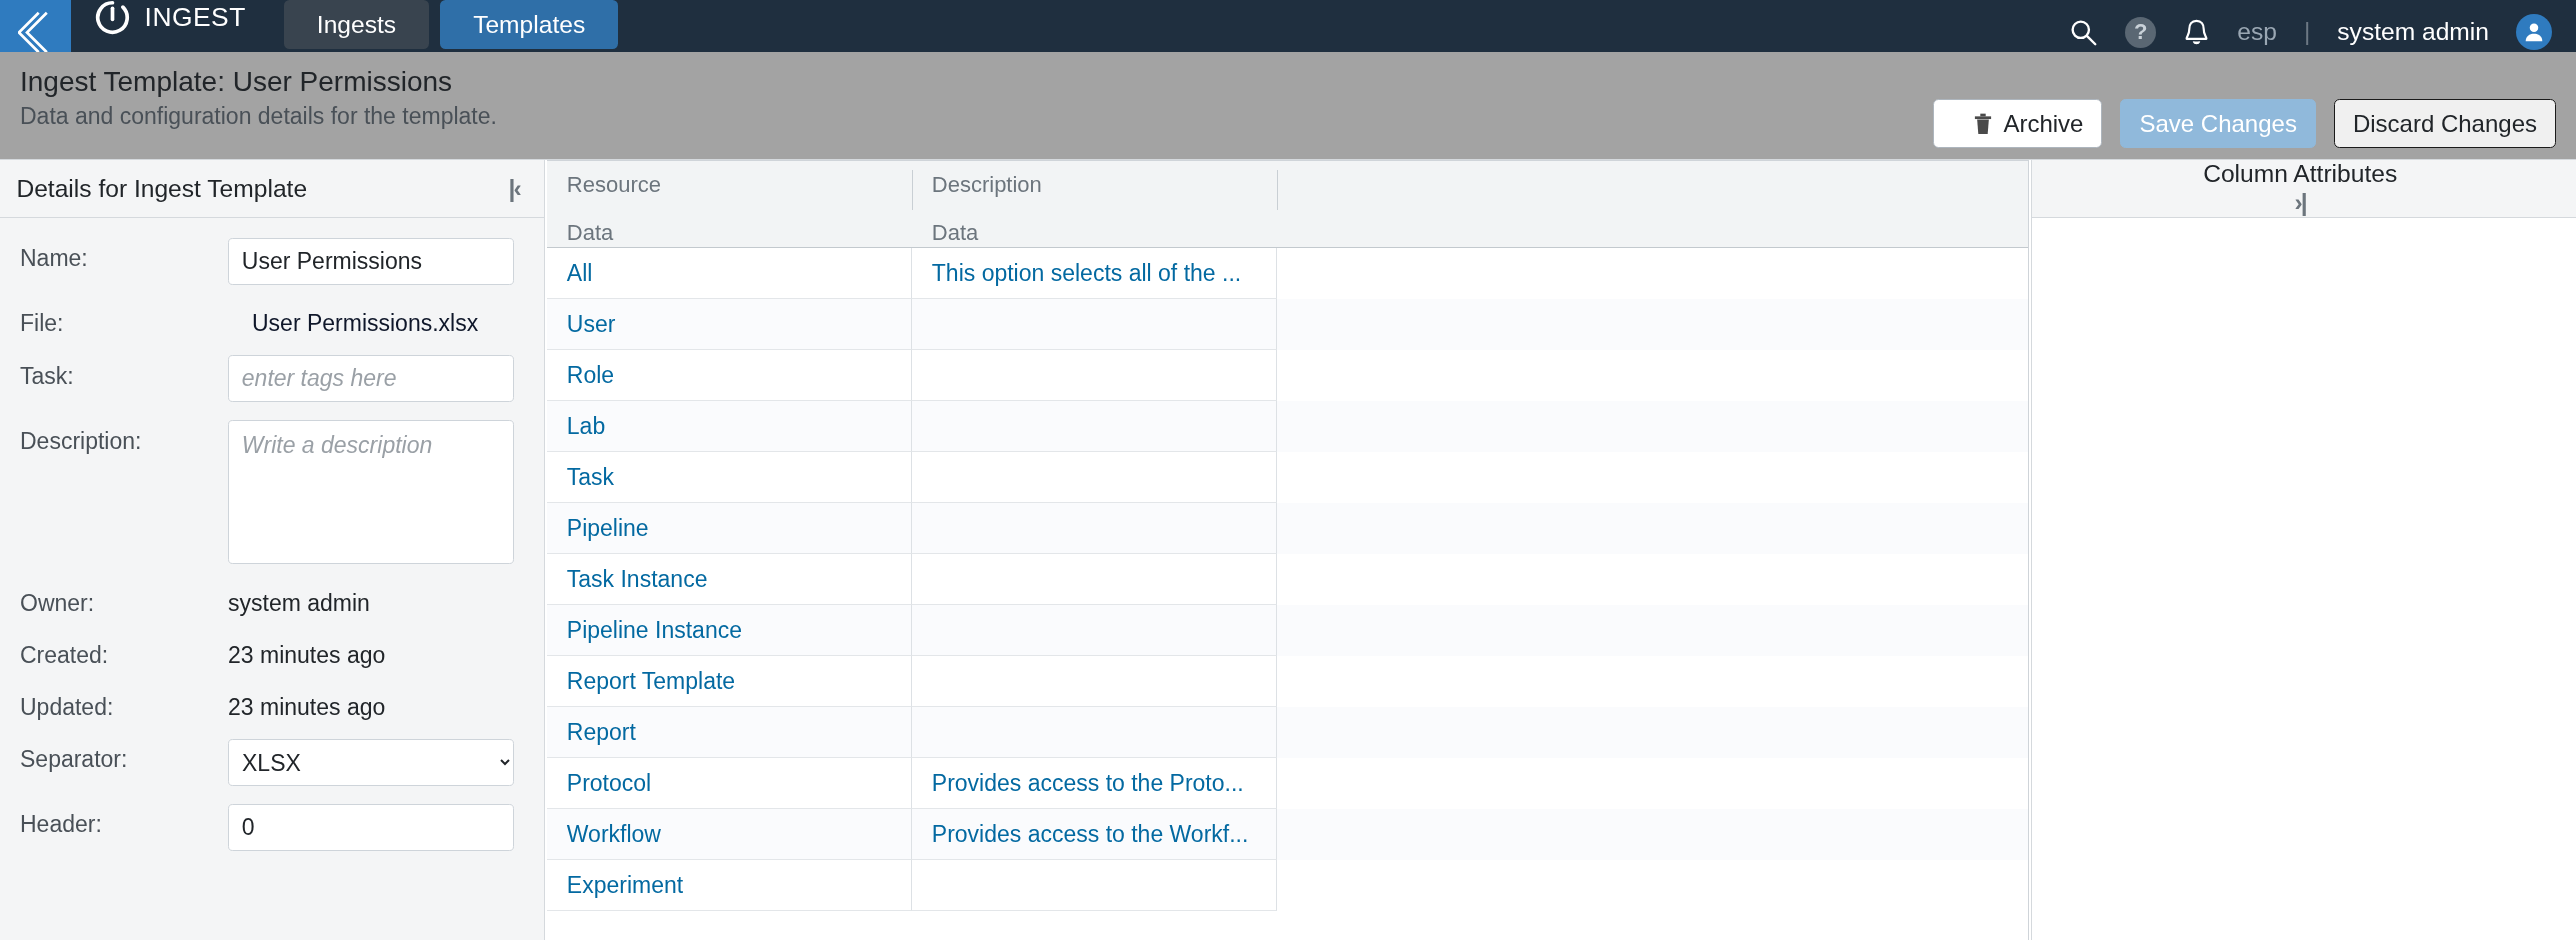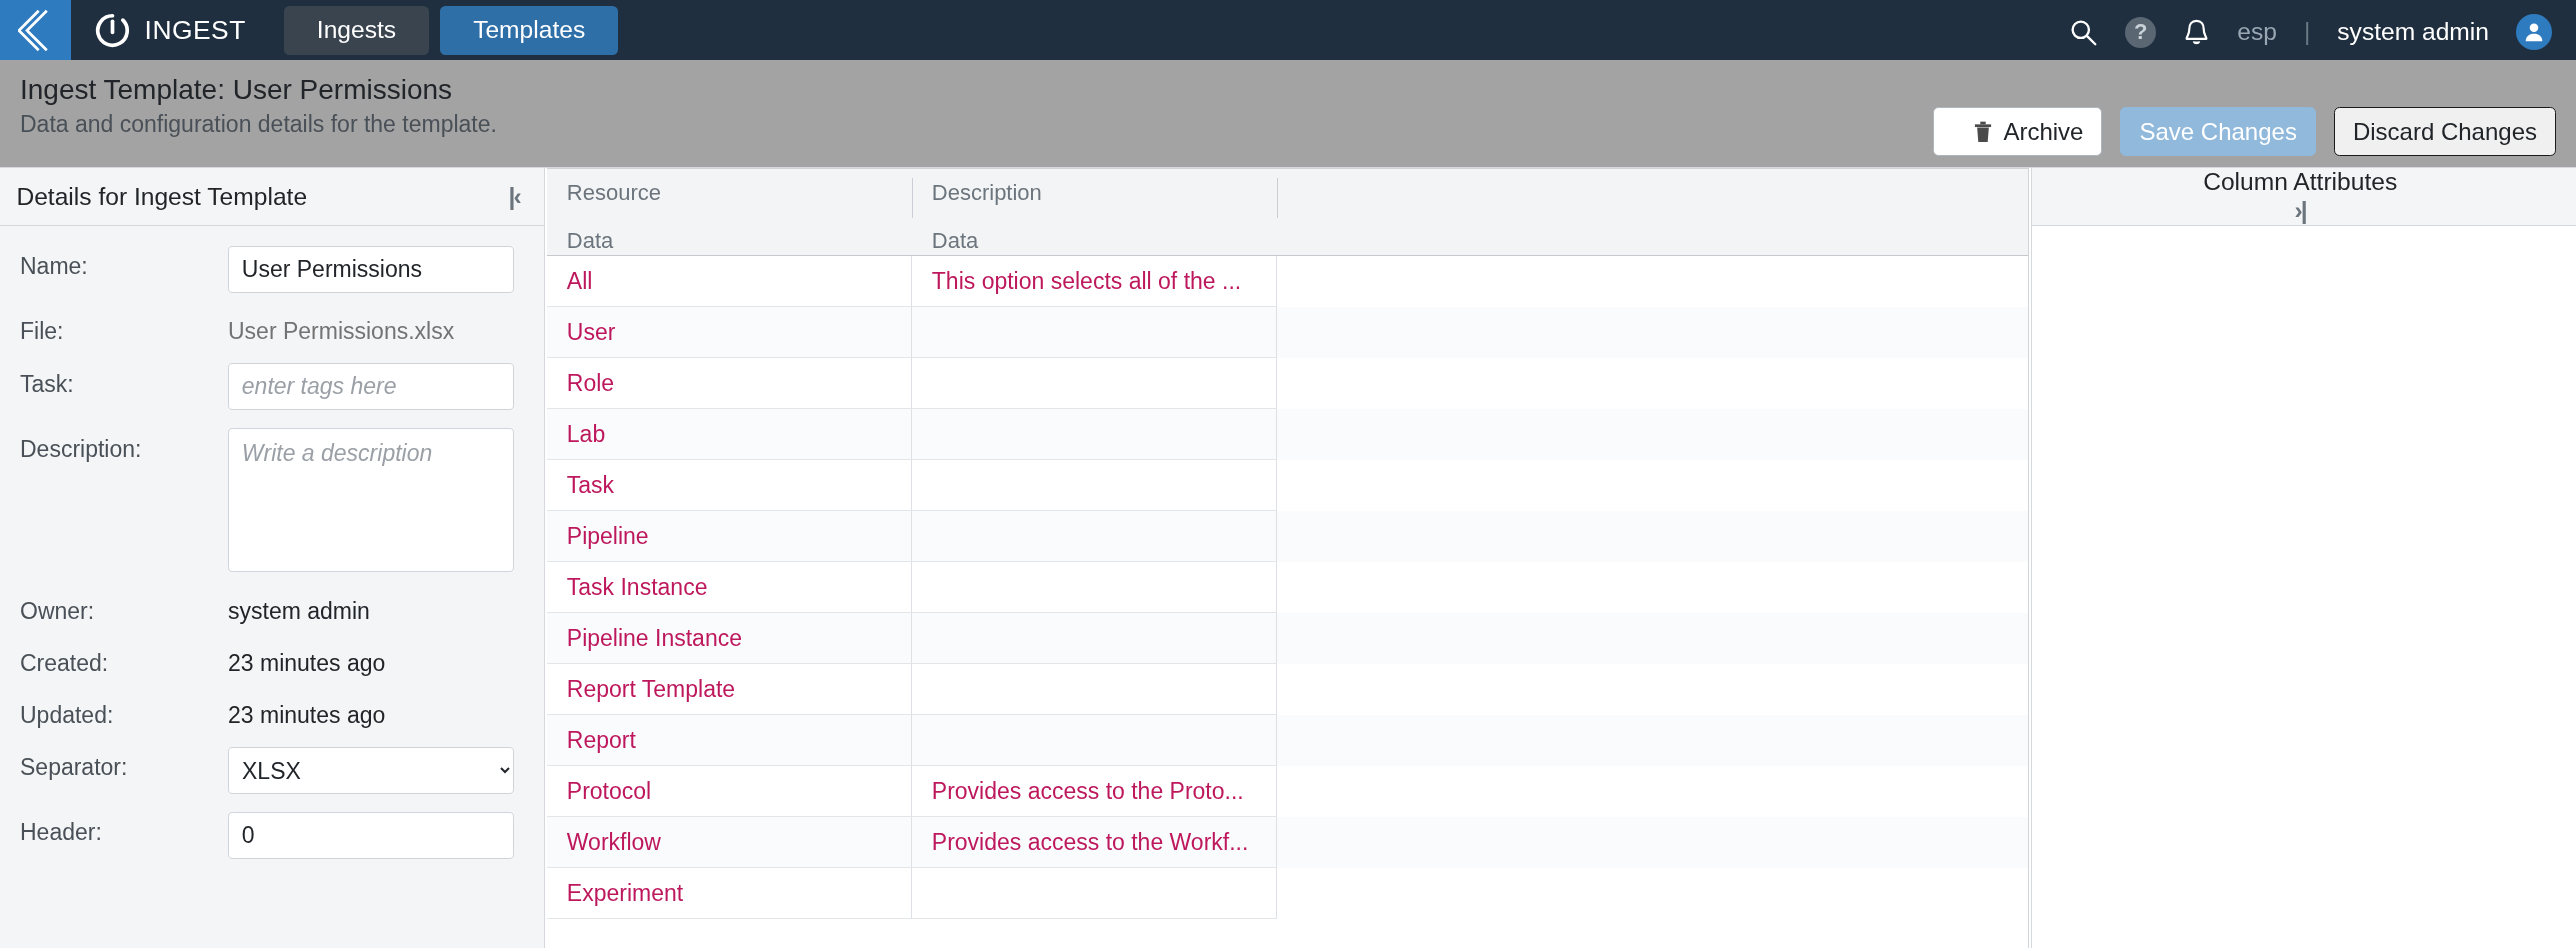--- a/index.html
+++ b/index.html
@@ -13,10 +13,10 @@
 
   
   .topnav {
-    height: 60px;
+    height: 52px;
     background: #1f2f3f;
     display: flex;
-    align-items: center;
+    align-items: flex-start;
     position: relative;
   }
   .back-btn {

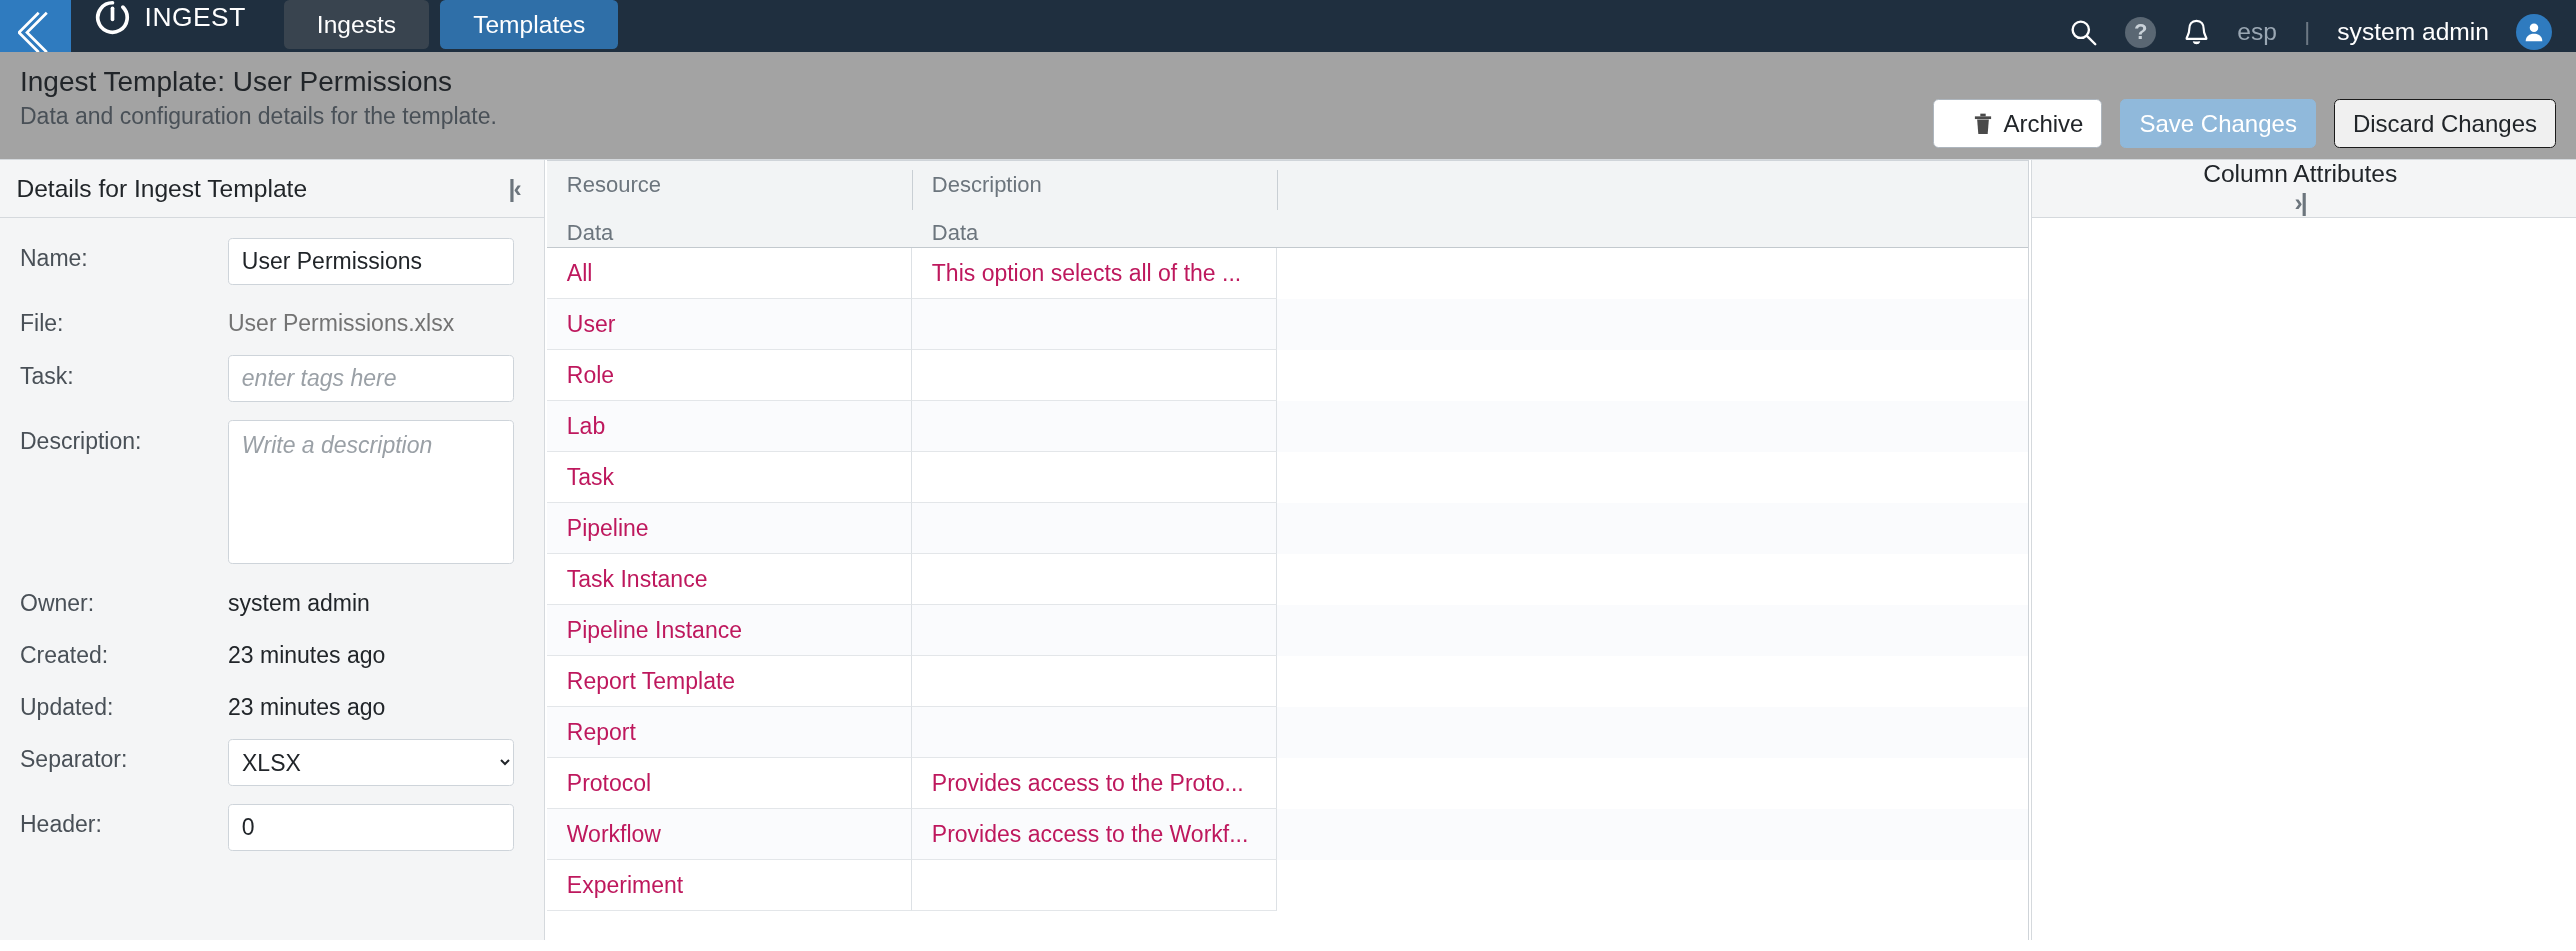--- a/index.html
+++ b/index.html
@@ -315,7 +315,7 @@
   .grow.alt { background: #fafbfd; }
   .gcell {
     font-size: 23px;
-    color: #be185d;
+    color: #0369a1;
     display: flex;
     align-items: center;
     padding-left: 20px;

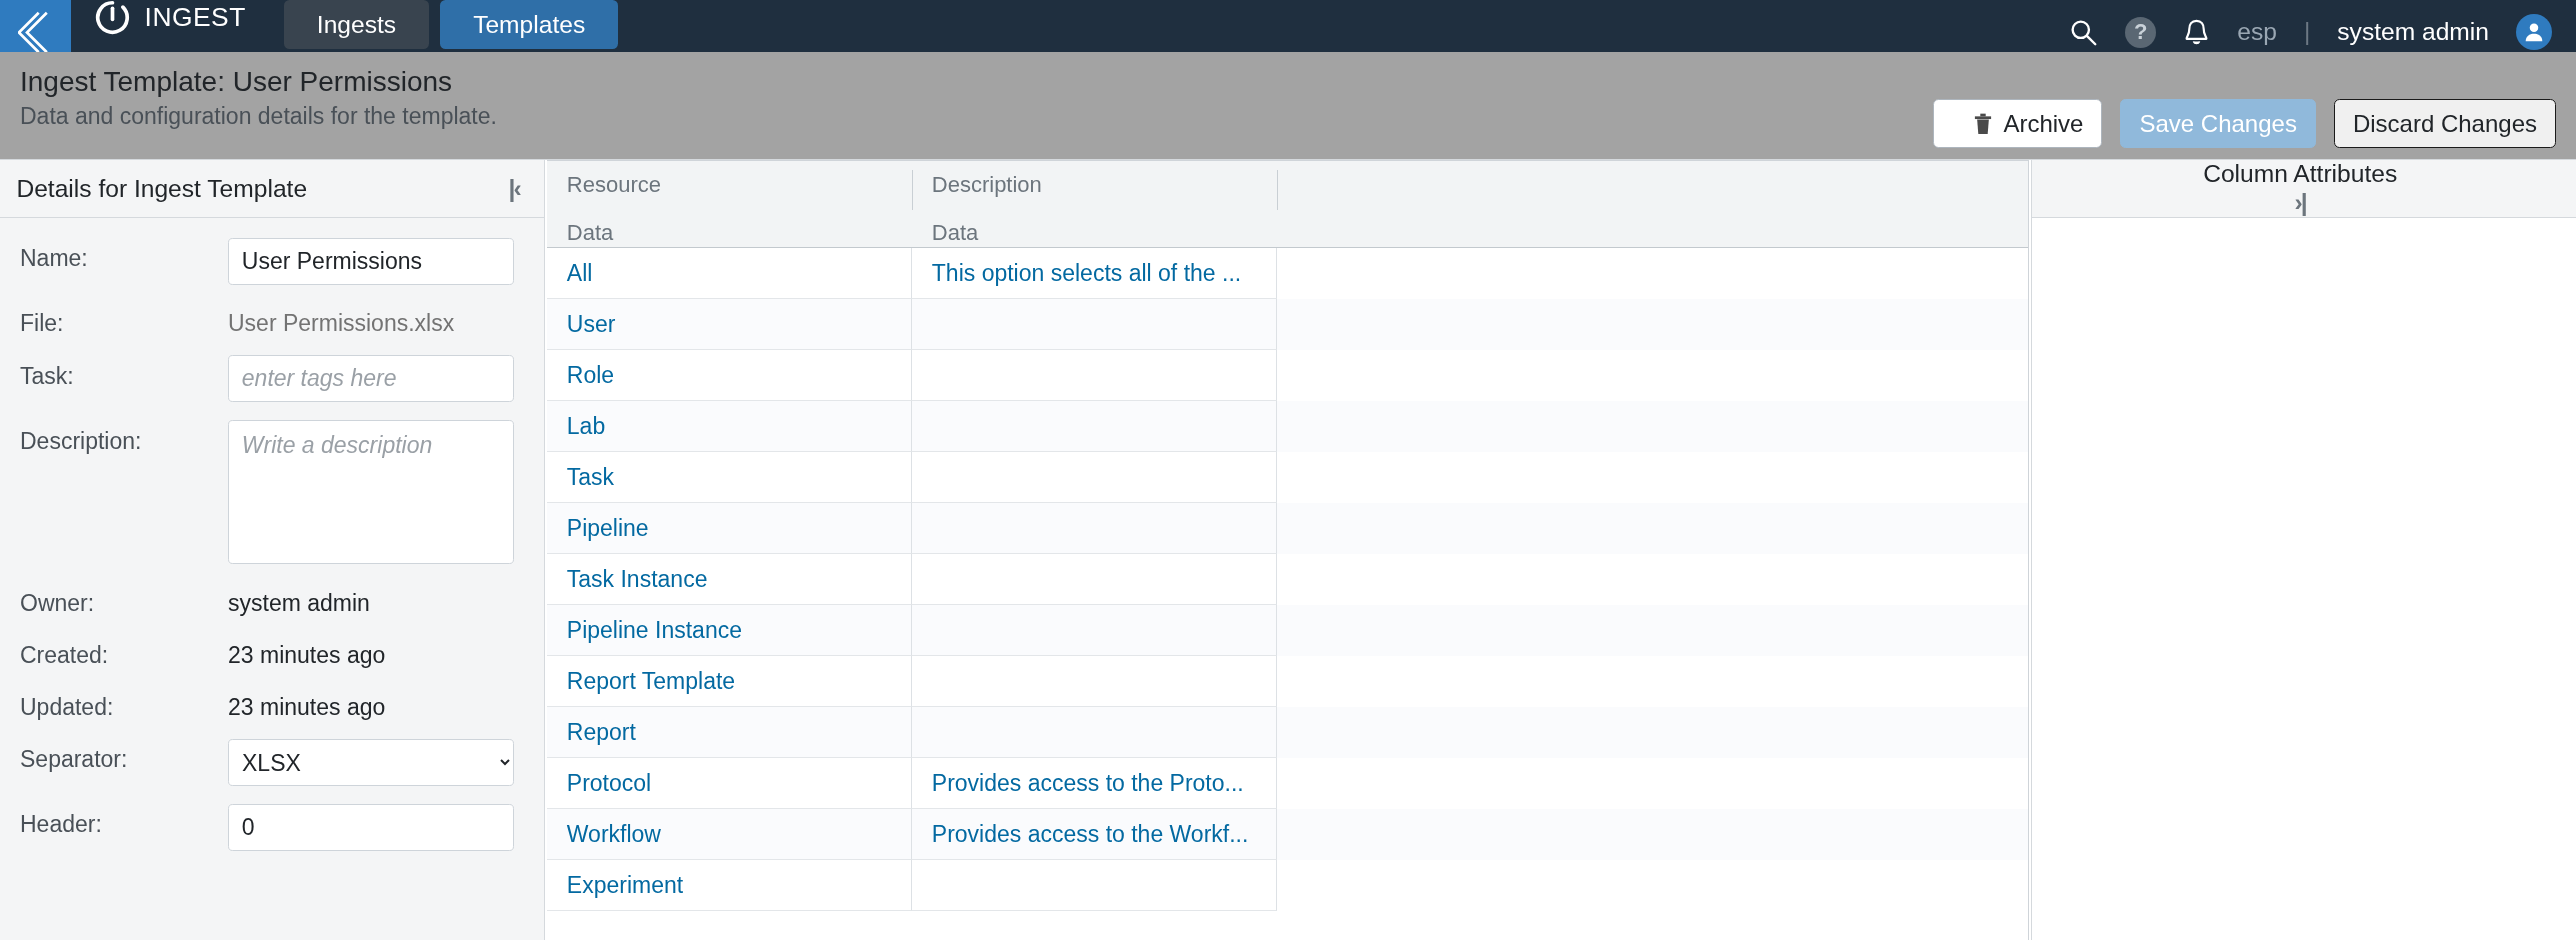--- a/index.html
+++ b/index.html
@@ -223,7 +223,7 @@
     color: #212529;
     padding-top: 7.3px;
   }
-  .fval.link { color: #737373; cursor: pointer; }
+  .fval.link { color: #0f172a; cursor: pointer; margin-left: 24px; }
   .finput {
     width: 286px;
     height: 47px;

